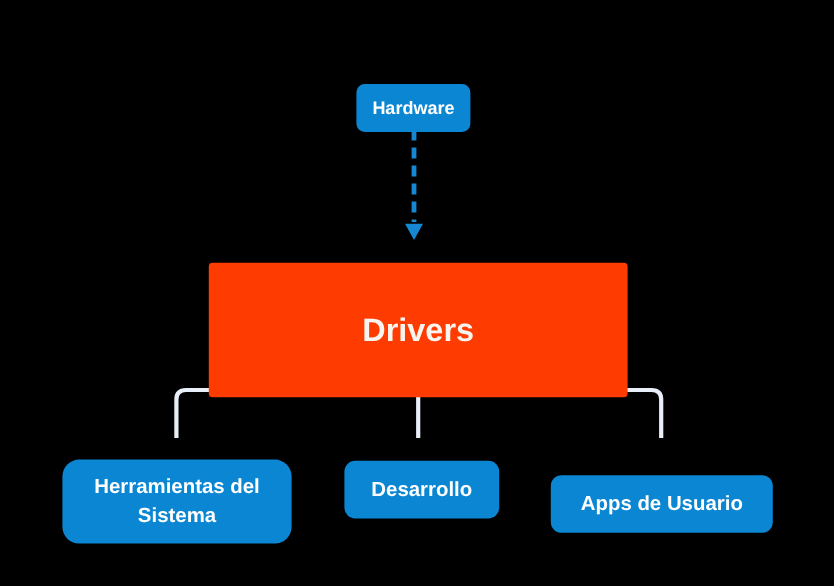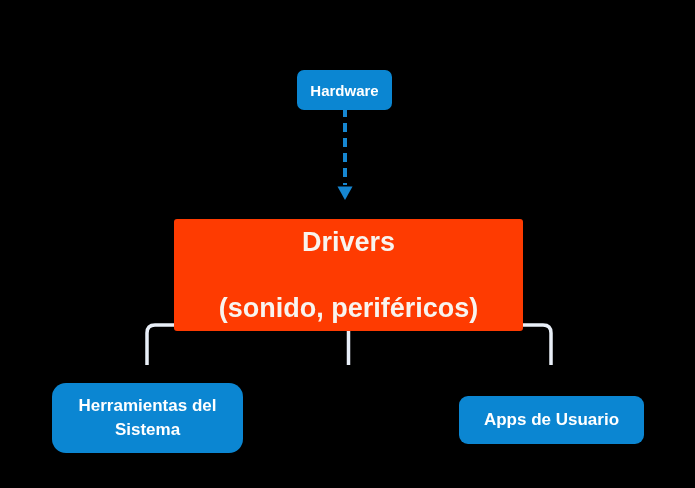--- a/index.html
+++ b/index.html
@@ -85,7 +85,6 @@
 
   <div class="node red drivers">
     <div>Drivers</div>
-    <div>(sonido, periféricos)</div>
   </div>
 
   <div class="node blue leaf herramientas">

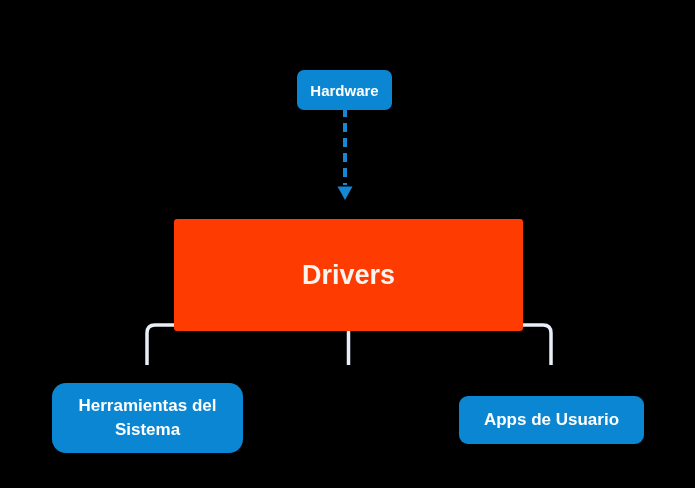--- a/index.html
+++ b/index.html
@@ -91,6 +91,9 @@
     <span>Herramientas del Sistema</span>
   </div>
 
+  <div class="node blue leaf desarrollo">
+    <span>Desarrollo</span>
+  </div>
 
   <div class="node blue leaf apps">
     <span>Apps de Usuario</span>

